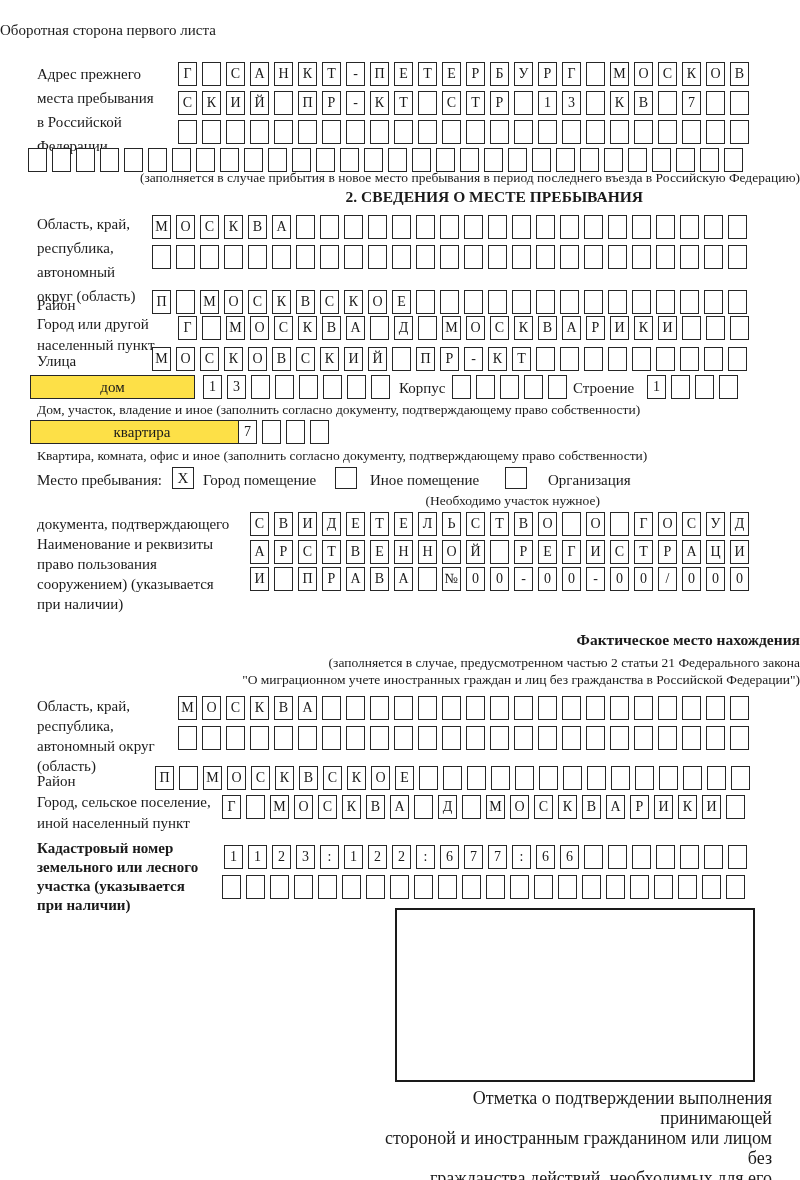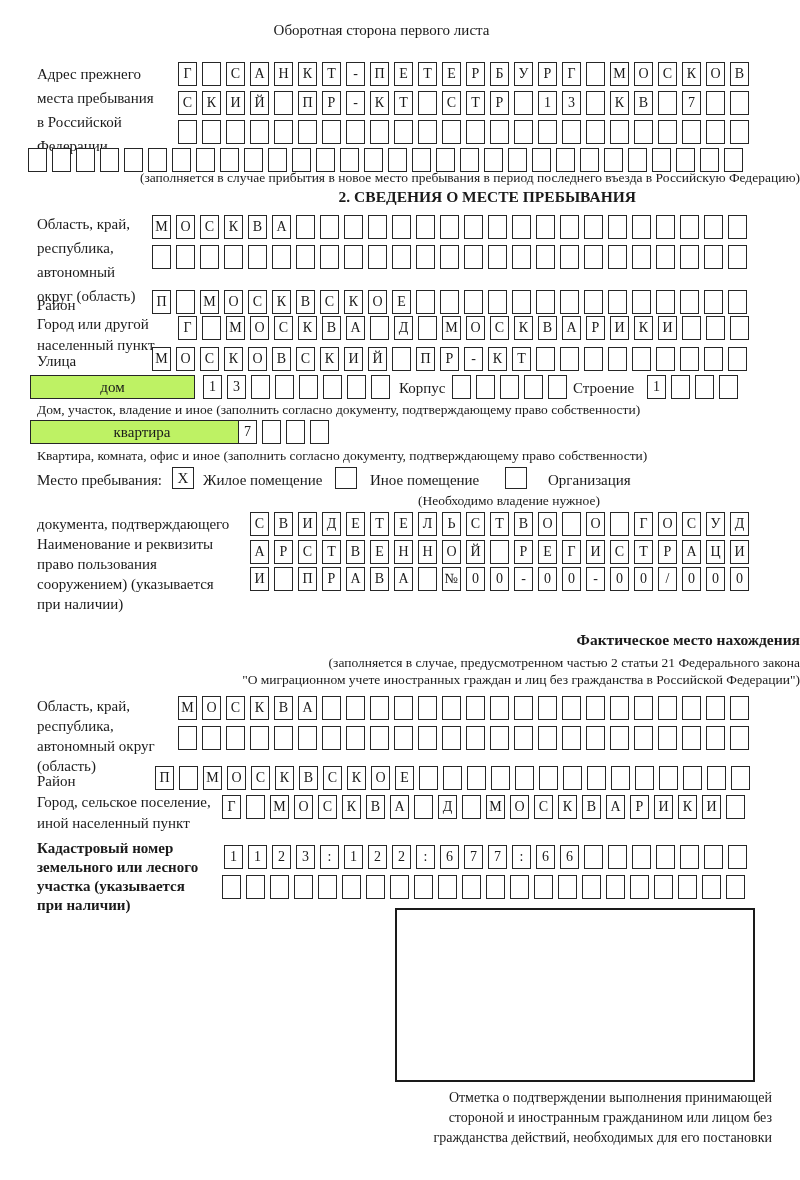--- a/index.html
+++ b/index.html
@@ -23,7 +23,7 @@
   .lh19 { line-height:19px;font-weight:bold; }
   .note { font-size:13.5px; white-space:nowrap; }
   .center { text-align:right; }
-  .right { text-align:center; }
+  .right { text-align:left; }
   .title { font-weight:bold; font-size:15.5px; }
   .widebox {
     border:1.8px solid #262626; height:24px; background:#bef264;

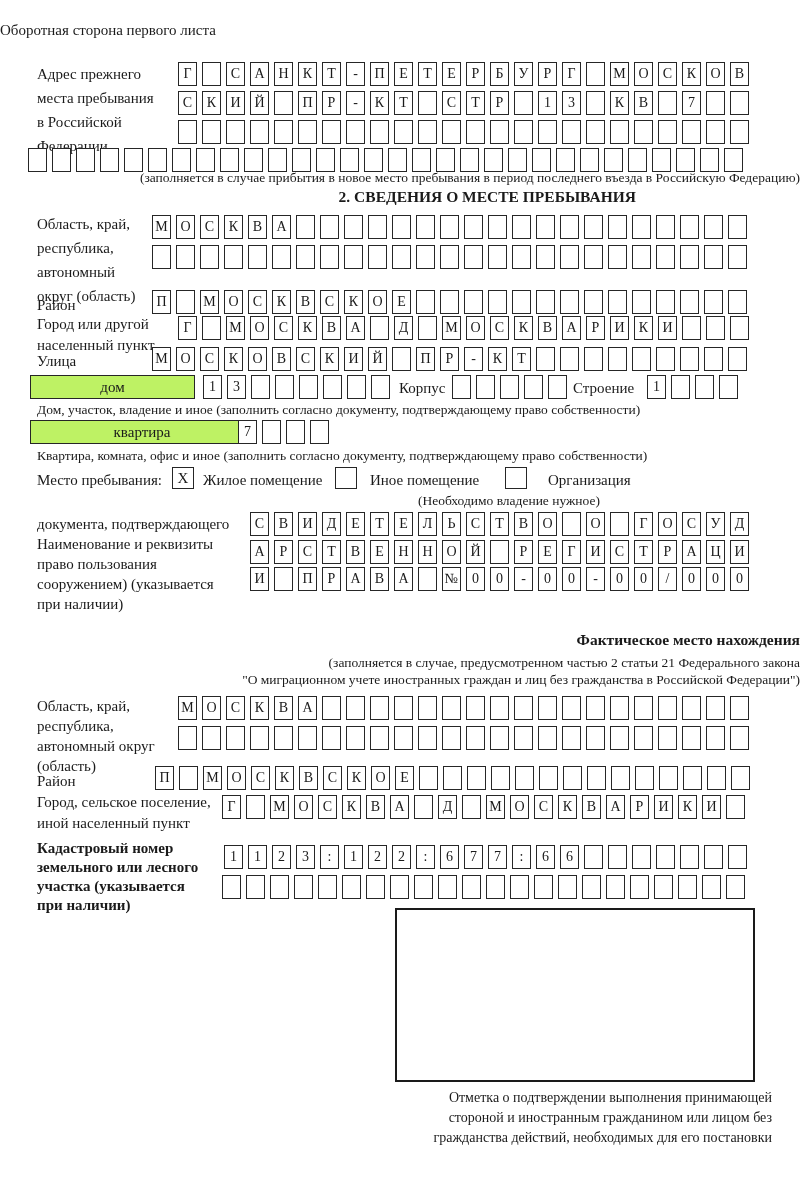--- a/index.html
+++ b/index.html
@@ -159,7 +159,7 @@
   </div>
 <div class="abs note center" style="left:0;top:170px;width:800px">(заполняется в случае прибытия в новое место пребывания в период последнего въезда в Российскую Федерацию)</div>
 
-<div class="abs title center" style="left:0;top:188px;width:636px">2. СВЕДЕНИЯ О МЕСТЕ ПРЕБЫВАНИЯ</div>
+<div class="abs title center" style="left:7px;top:188px;width:636px">2. СВЕДЕНИЯ О МЕСТЕ ПРЕБЫВАНИЯ</div>
 
 <div class="abs lbl" style="left:37px;top:212px">
   <div>Область, край,</div>

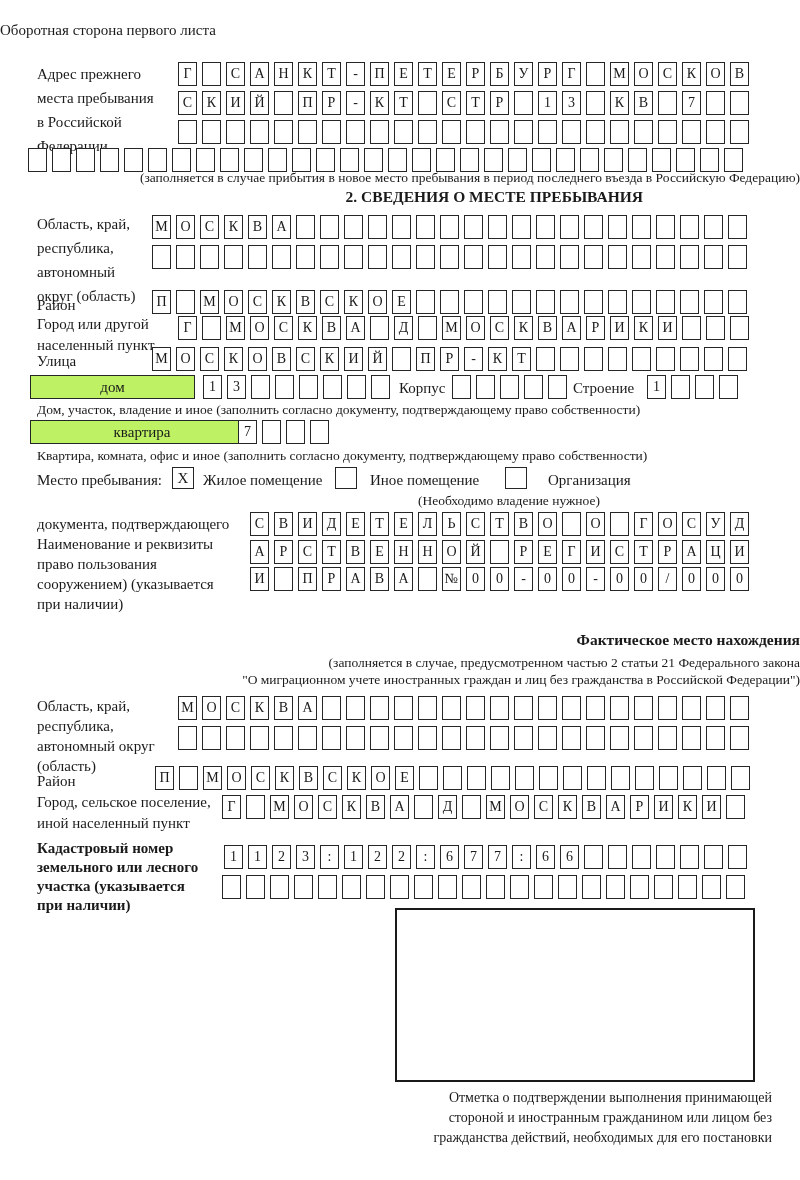--- a/index.html
+++ b/index.html
@@ -26,7 +26,7 @@
   .right { text-align:left; }
   .title { font-weight:bold; font-size:15.5px; }
   .widebox {
-    border:1.8px solid #262626; height:24px; background:#bef264;
+    border:1.8px solid #262626; height:24px; background:#fde047;
     display:flex; align-items:center; justify-content:center; font-size:15px;
   }
   .checkbox {

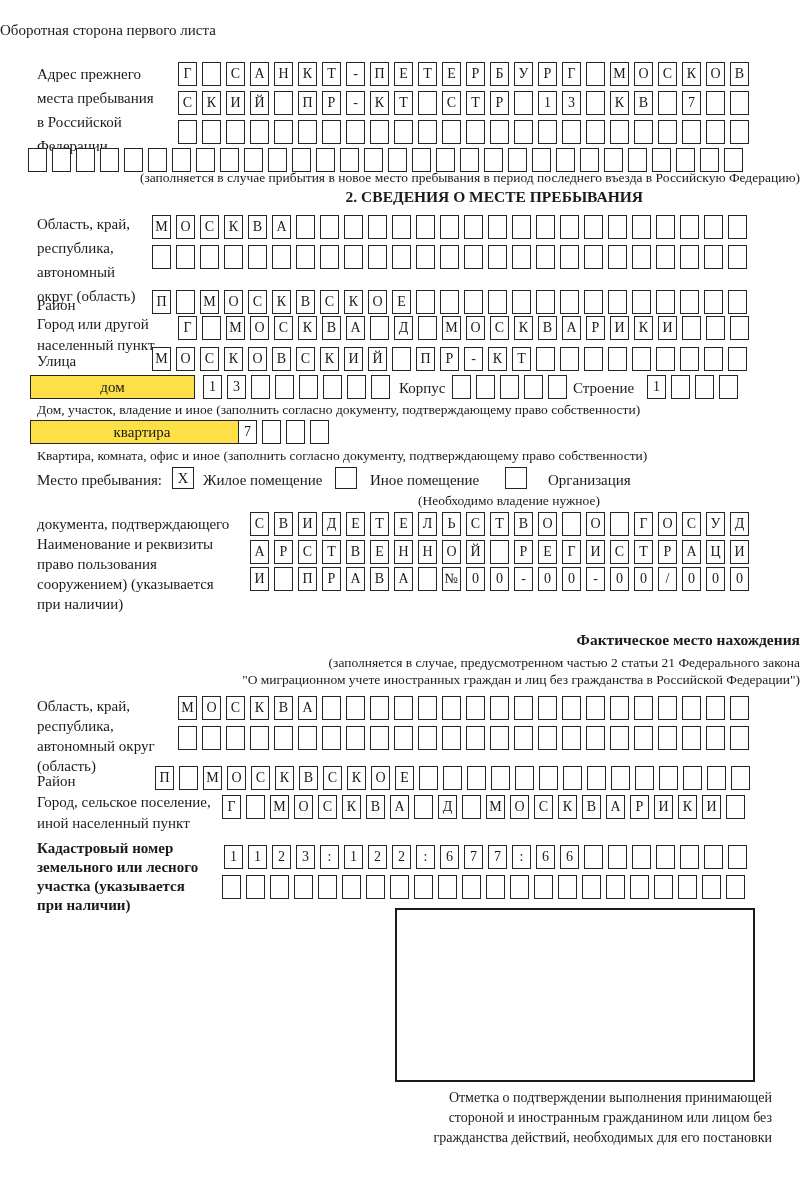--- a/index.html
+++ b/index.html
@@ -350,7 +350,7 @@
 
 <div class="abs lbl" style="left:37px;top:468px">Место пребывания:</div>
 <div class="abs checkbox" style="left:172px;top:467px">X</div>
-<div class="abs lbl" style="left:203px;top:468px">Жилое помещение</div>
+<div class="abs lbl" style="left:203px;top:468px">Город помещение</div>
 <div class="abs checkbox" style="left:335px;top:467px"></div>
 <div class="abs lbl" style="left:370px;top:468px">Иное помещение</div>
 <div class="abs checkbox" style="left:505px;top:467px"></div>

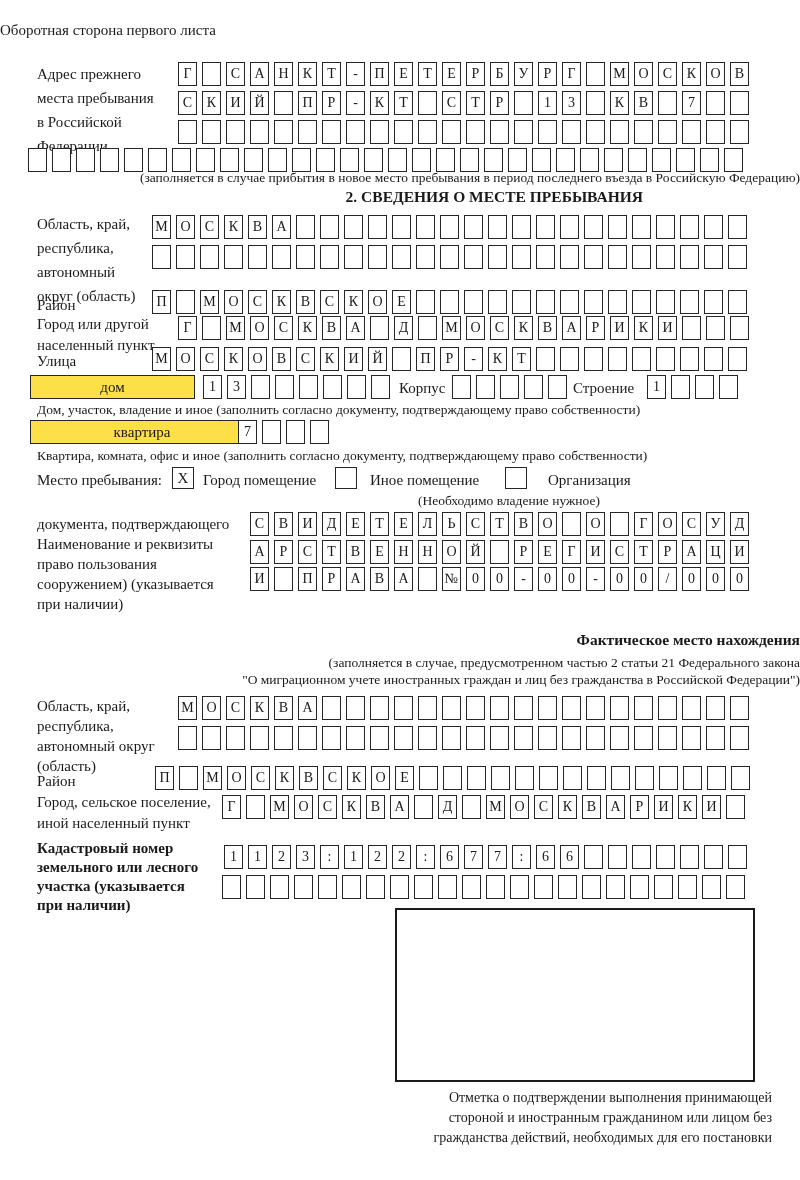--- a/index.html
+++ b/index.html
@@ -355,7 +355,7 @@
 <div class="abs lbl" style="left:370px;top:468px">Иное помещение</div>
 <div class="abs checkbox" style="left:505px;top:467px"></div>
 <div class="abs lbl" style="left:548px;top:468px">Организация</div>
-<div class="abs note center" style="left:150px;top:493px;width:450px">(Необходимо владение нужное)</div>
+<div class="abs note center" style="left:150px;top:493px;width:450px">(Необходимо участок нужное)</div>
 
 <div class="abs lbl lh20" style="left:37px;top:514px">
   <div>документа, подтверждающего</div>

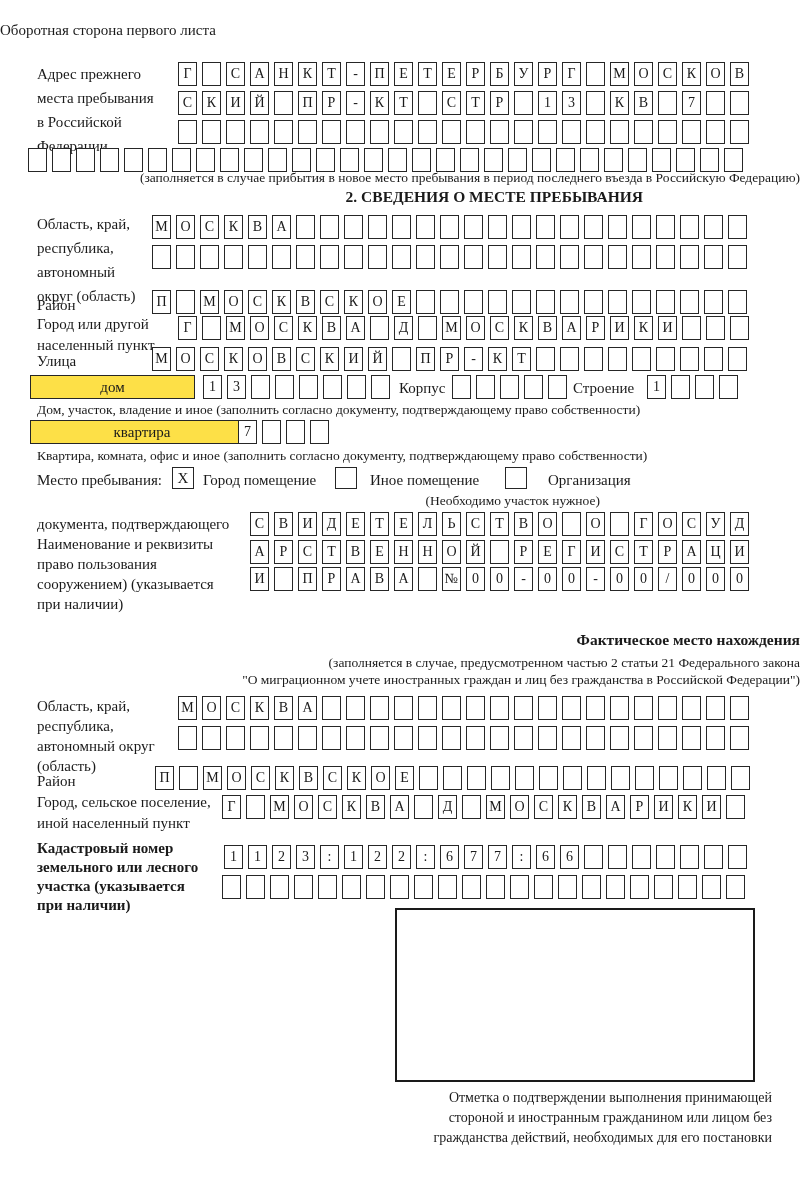--- a/index.html
+++ b/index.html
@@ -34,7 +34,7 @@
     display:flex; align-items:center; justify-content:center; font-size:15px;
   }
   .stampbox { border:2px solid #1a1a1a; background:#fff; }
-  .capline { font-size:14px; line-height:20px; }
+  .capline { font-size:18px; line-height:20px; }
 </style>
 </head>
 <body>

